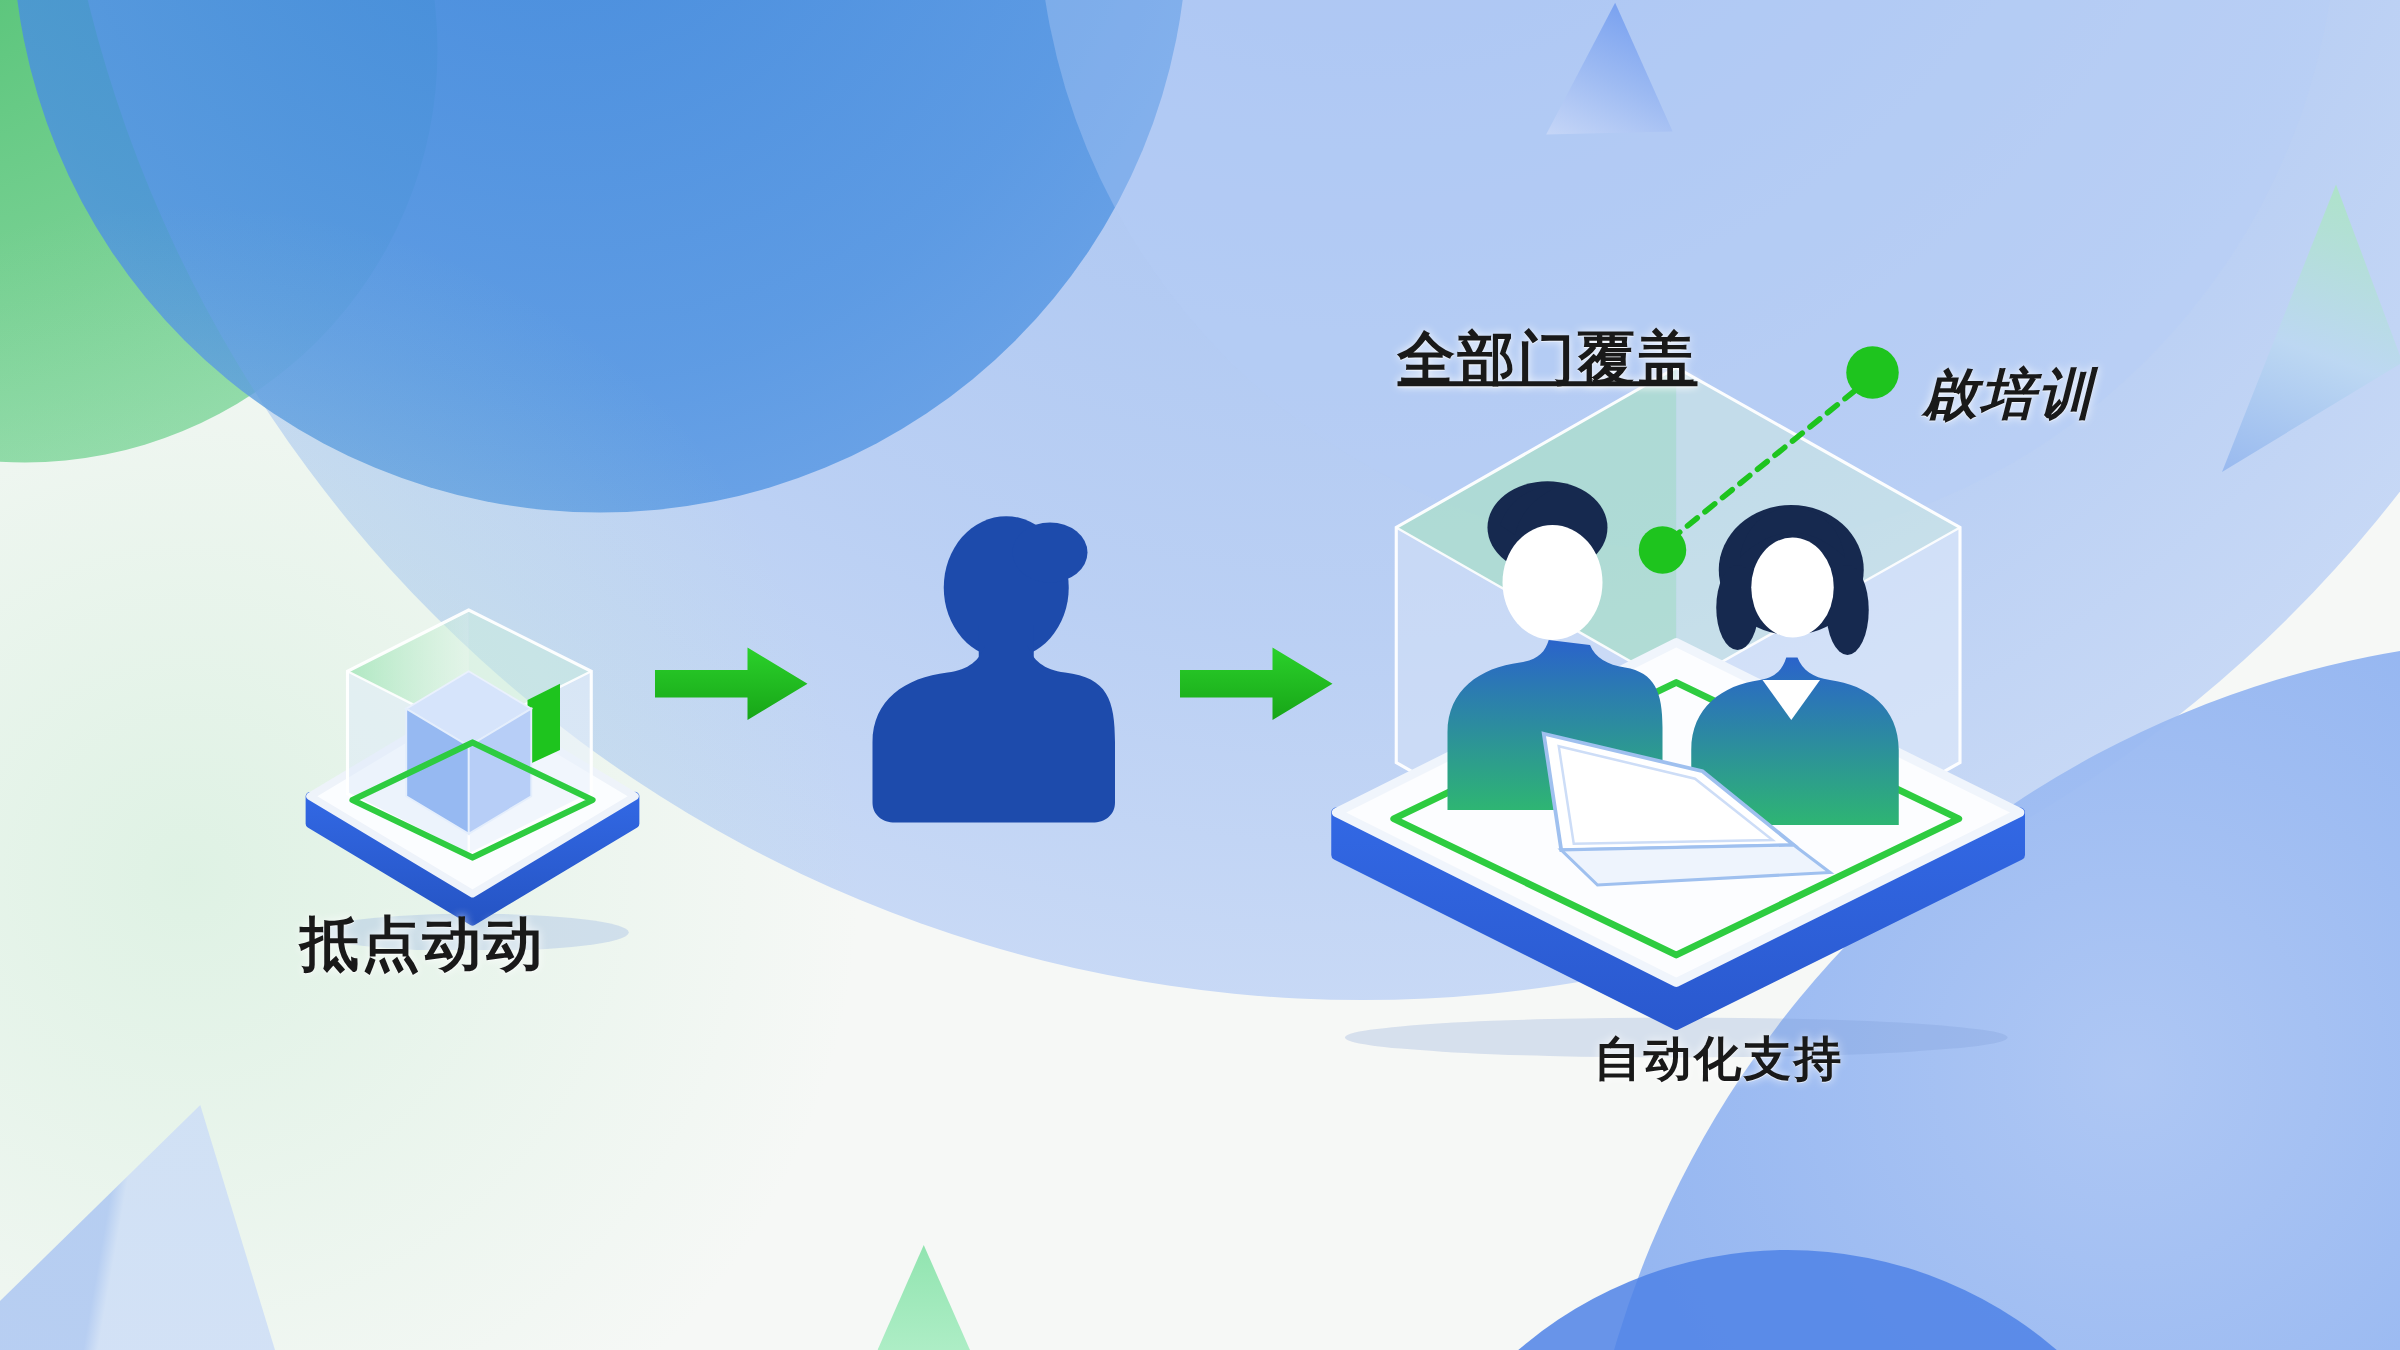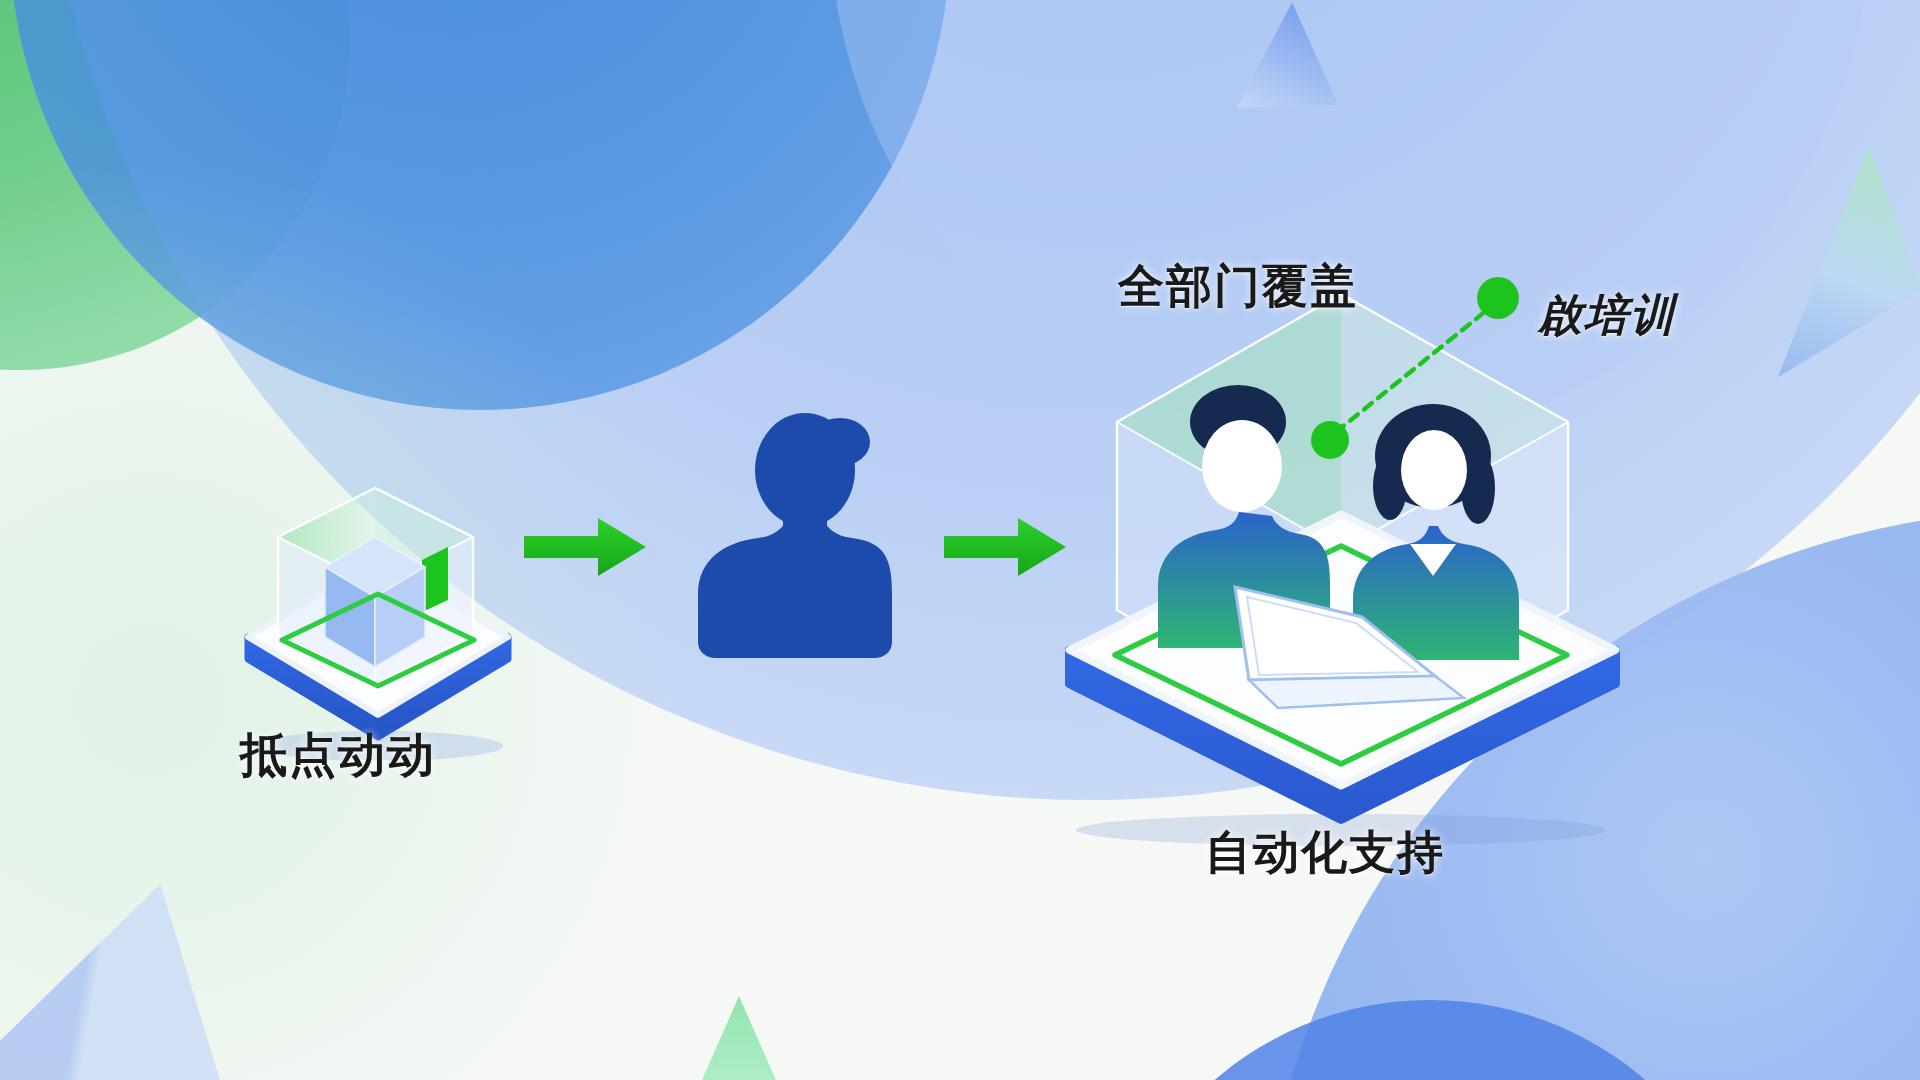--- a/index.html
+++ b/index.html
@@ -38,7 +38,7 @@
   .label{position:absolute;font-weight:bold;color:#191919;letter-spacing:2px;
      text-shadow:0 0 8px rgba(255,255,255,.9), 0 1px 0 rgba(255,255,255,.6);white-space:nowrap;}
   .label-left{left:240px;top:724px;width:300px;text-align:left;font-size:47px;}
-  .label-top-right{left:1108px;top:256px;width:260px;text-align:center;font-size:46px;}
+  .label-top-right{left:1108px;top:256px;width:260px;text-align:center;font-size:46px;text-decoration:underline;}
   .label-bottom-right{left:1205px;top:822px;width:270px;text-align:left;font-size:46px;}
   .label-callout{left:1538px;top:286px;font-size:44px;font-style:italic;}
 </style>

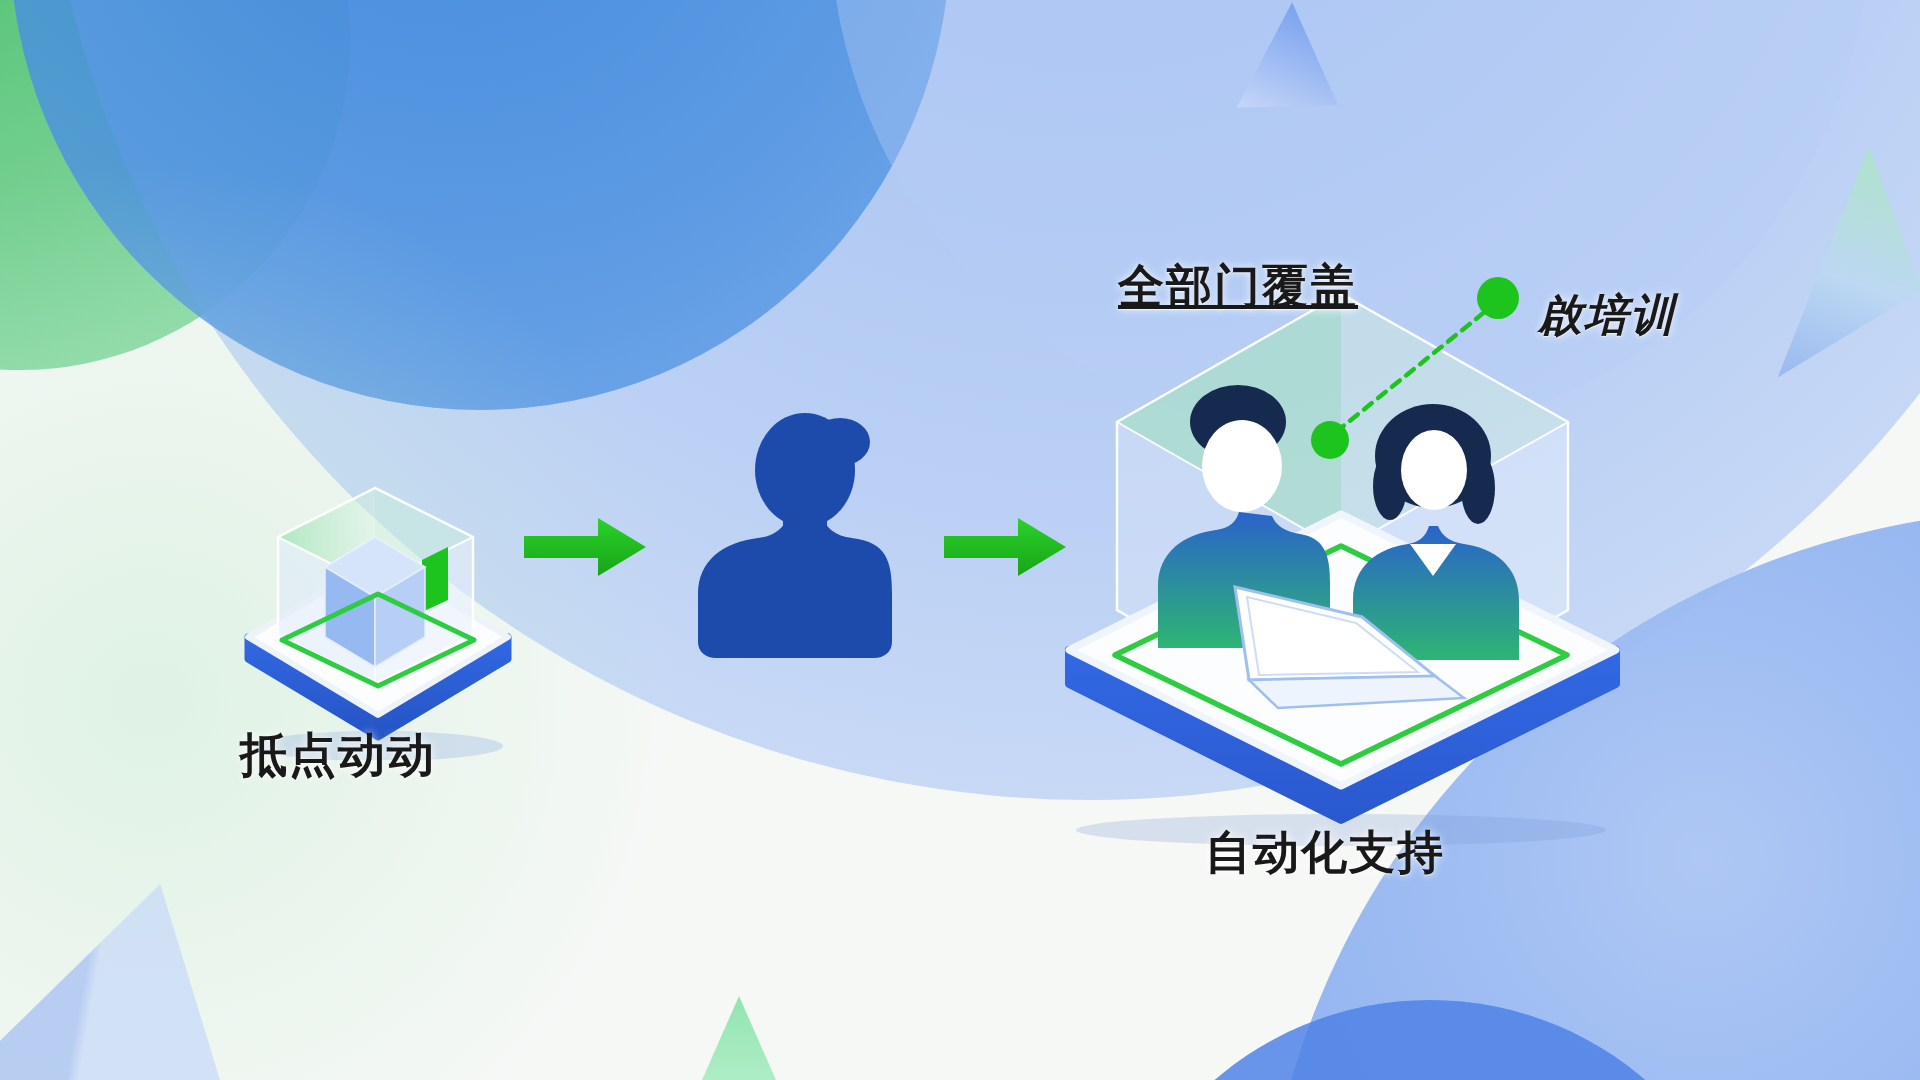--- a/index.html
+++ b/index.html
@@ -39,7 +39,7 @@
      text-shadow:0 0 8px rgba(255,255,255,.9), 0 1px 0 rgba(255,255,255,.6);white-space:nowrap;}
   .label-left{left:240px;top:724px;width:300px;text-align:left;font-size:47px;}
   .label-top-right{left:1108px;top:256px;width:260px;text-align:center;font-size:46px;text-decoration:underline;}
-  .label-bottom-right{left:1205px;top:822px;width:270px;text-align:left;font-size:46px;}
+  .label-bottom-right{left:1205px;top:822px;width:270px;text-align:right;font-size:38px;}
   .label-callout{left:1538px;top:286px;font-size:44px;font-style:italic;}
 </style>
 </head>

